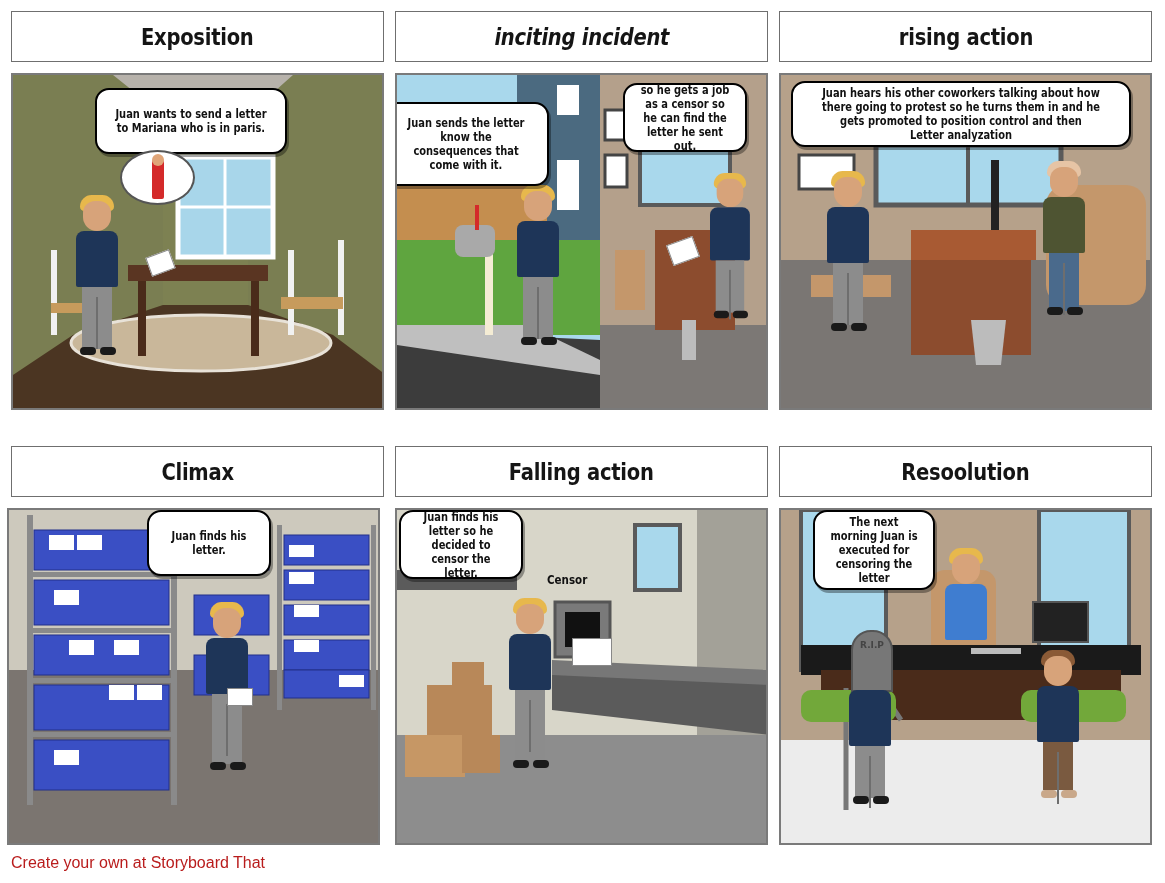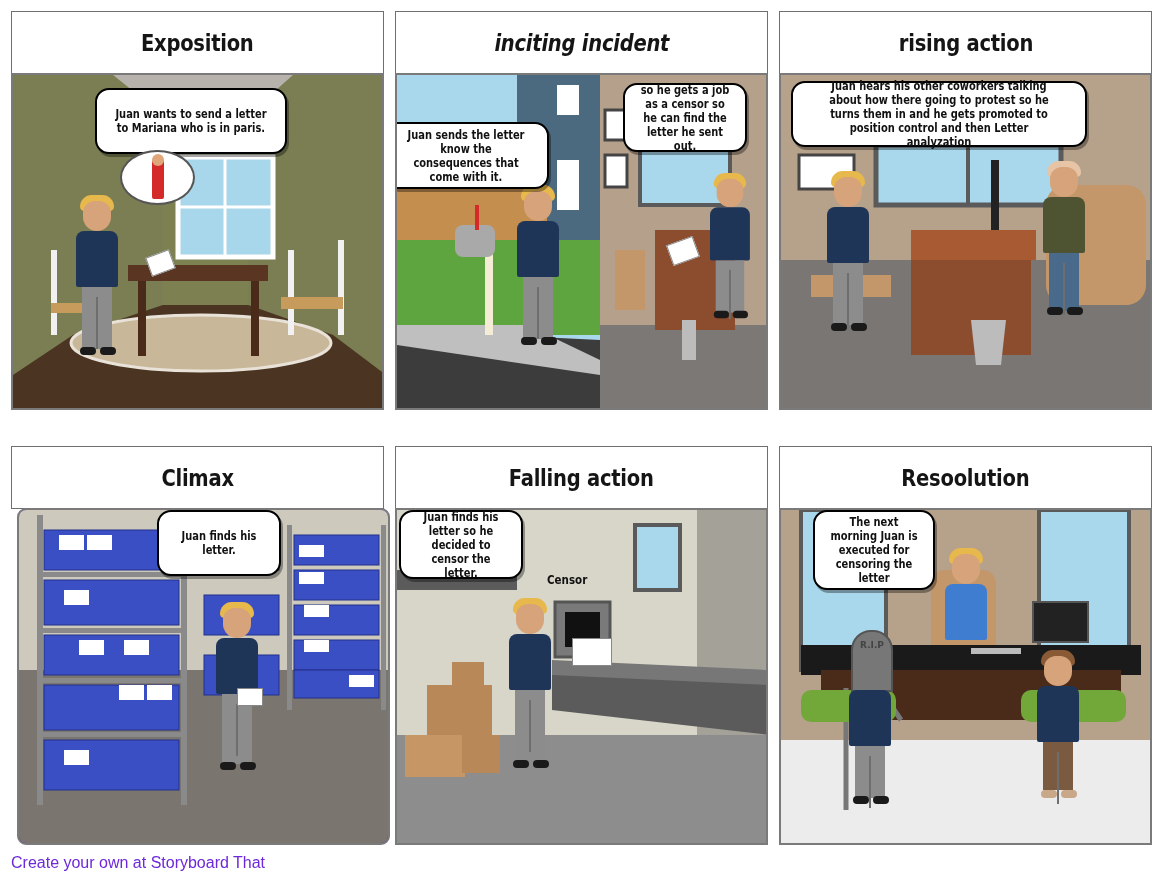--- a/index.html
+++ b/index.html
@@ -4,7 +4,7 @@
 <style>
   * { box-sizing: border-box; margin: 0; padding: 0; }
   body { width: 1165px; height: 883px; background: #ffffff; position: relative; overflow: hidden; font-family: "Liberation Sans", sans-serif; }
-  .title-wrap { position: absolute; height: 63px; border: 1px solid #6f6f6f; background: #fff; display: flex; align-items: center; justify-content: center; }
+  .title-wrap { position: absolute; height: 51px; border: 1px solid #6f6f6f; background: #fff; display: flex; align-items: center; justify-content: center; }
   .title-wrap span { font-family: "DejaVu Sans", sans-serif; font-weight: bold; font-size: 23px; color: #151515; display: inline-block; transform: scaleX(0.85); letter-spacing: -0.3px; }
   .cell { position: absolute; width: 373px; height: 337px; border: 2px solid #7a7a7a; overflow: hidden; }
   .bubble { position: absolute; background: #fff; border: 2.5px solid #000; border-radius: 14px; display: flex; align-items: center; justify-content: center; text-align: center; font-family: "DejaVu Sans", sans-serif; font-weight: bold; font-size: 11.5px; line-height: 14px; color: #111; padding: 4px 6px; box-shadow: 2px 3px 0 rgba(0,0,0,0.35); z-index: 5; }

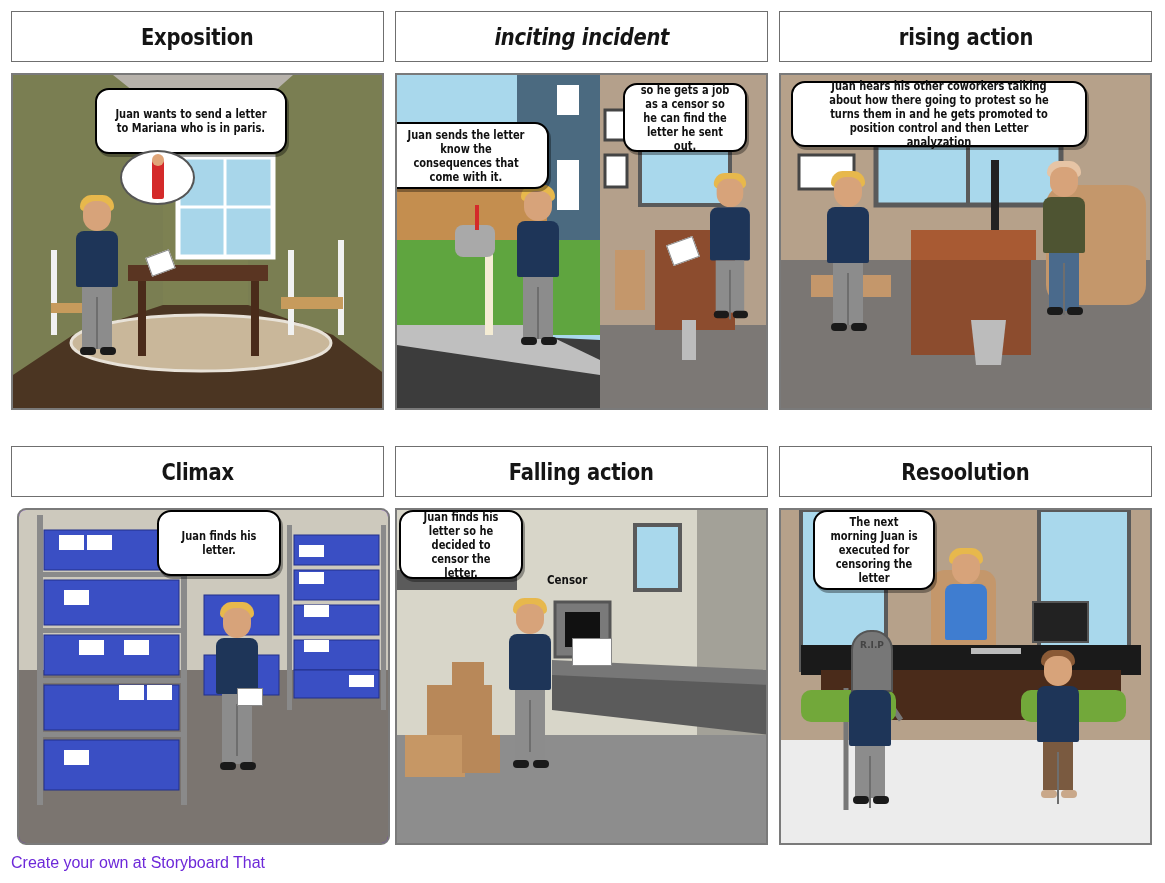--- a/index.html
+++ b/index.html
@@ -142,7 +142,7 @@
     <polygon points="190,245 225,245 220,290 195,290" fill="#bcbcbc"></polygon>
     <rect x="30" y="200" width="80" height="22" fill="#c4976b"></rect>
   </svg>
-  <div class="bubble" style="left:10px; top:6px; width:296px; height:66px;">
+  <div class="bubble" style="left:10px; top:6px; width:340px; height:66px;">
     <span>Juan hears his other coworkers talking about how there going to protest so he turns them in and he gets promoted to position control and then Letter analyzation</span>
   </div>
   <svg class="tail" width="20" height="36" style="left:172px;top:68px">

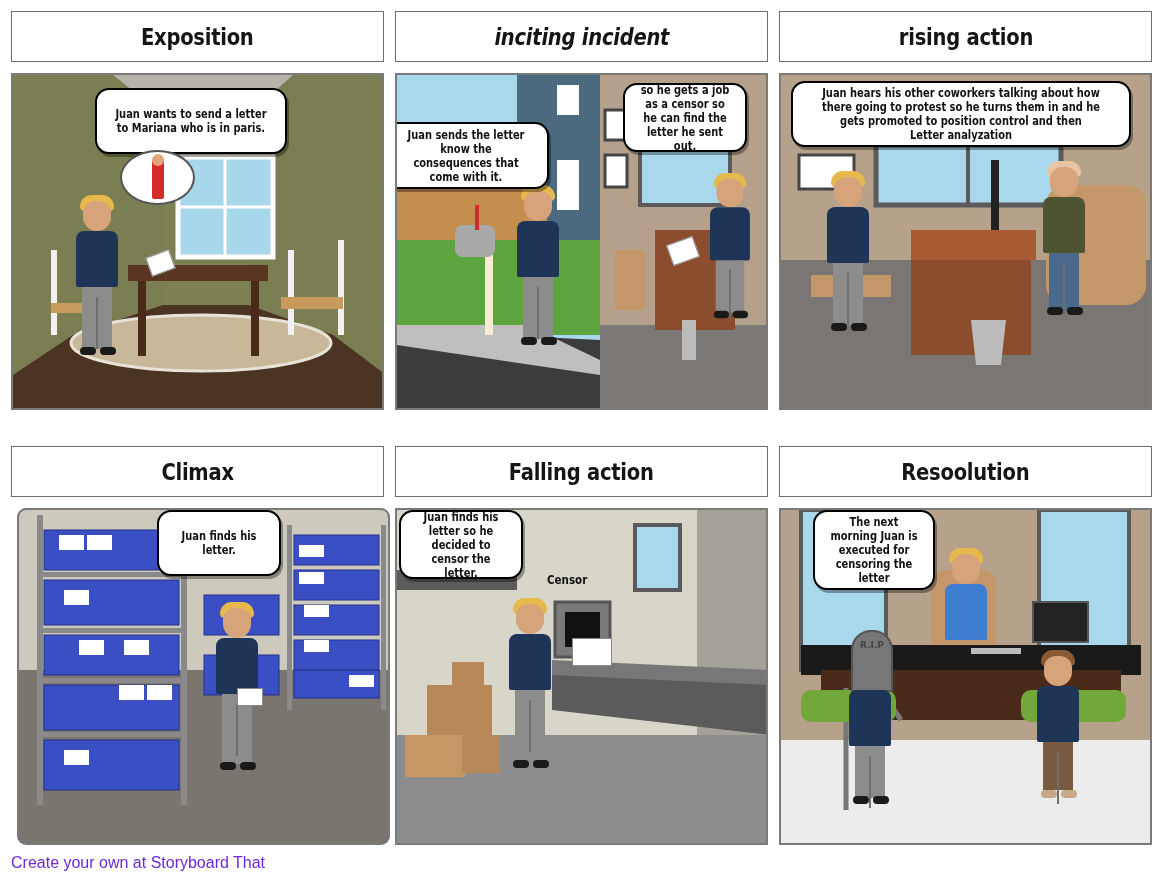--- a/index.html
+++ b/index.html
@@ -97,7 +97,7 @@
     <rect x="58" y="150" width="40" height="32" rx="8" fill="#a9a9a9"></rect>
     <rect x="78" y="130" width="4" height="25" fill="#d42a2a"></rect>
   </svg>
-  <div class="bubble" style="left:-14px; top:27px; width:166px; height:67px;margin-top:20px;">
+  <div class="bubble" style="left:-14px; top:27px; width:166px; height:84px;">
     <span>Juan sends the letter know the consequences that come with it.</span>
   </div>
   <svg class="tail" width="30" height="30" style="left:135px;top:88px">

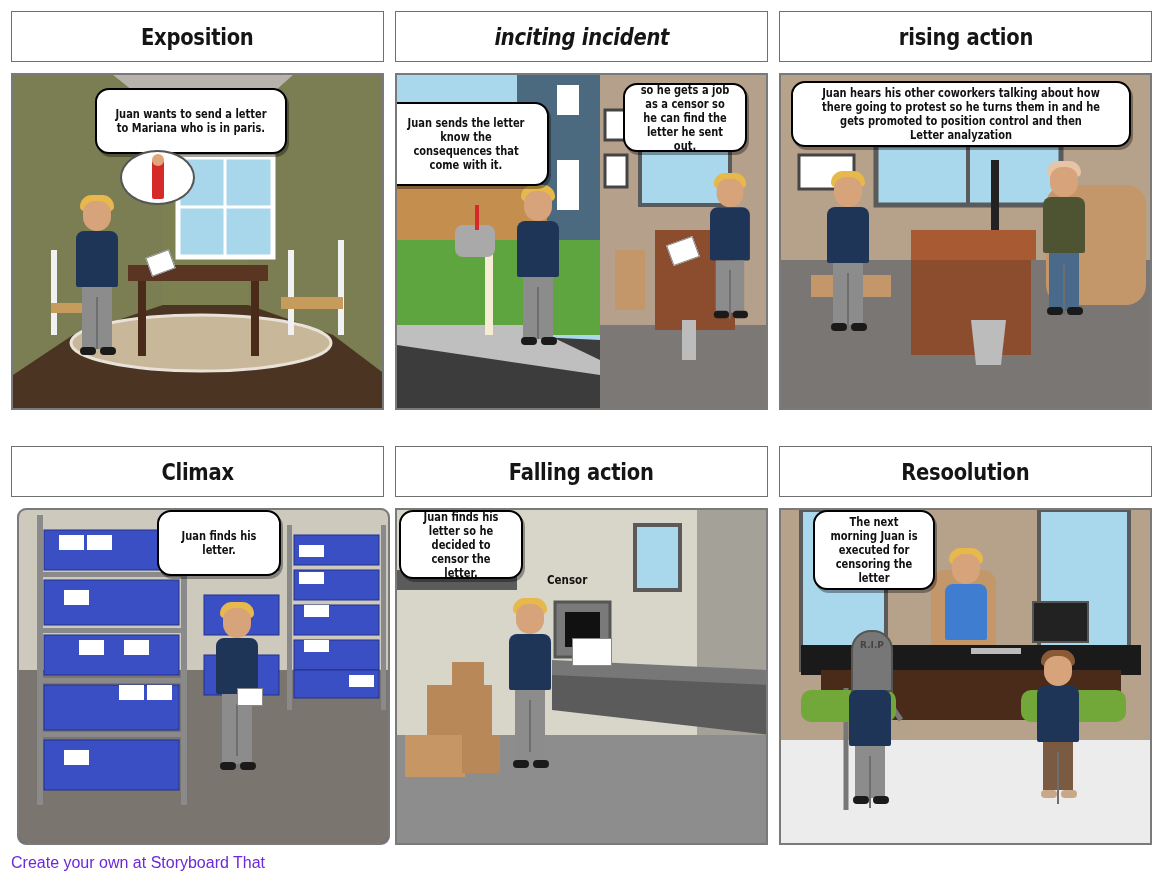--- a/index.html
+++ b/index.html
@@ -176,7 +176,7 @@
   <span>Resoolution</span>
 </div>
 
-<div class="cell" style="left:17px; top:508px; background:#6d28d9;border-radius:9px;">
+<div class="cell" style="left:7px; top:508px; background:#6d28d9;">
   <svg width="373" height="337" style="position:absolute;left:0;top:0">
     <rect x="0" y="0" width="373" height="160" fill="#cdc9bd"></rect>
     <rect x="0" y="160" width="373" height="177" fill="#7b7570"></rect>

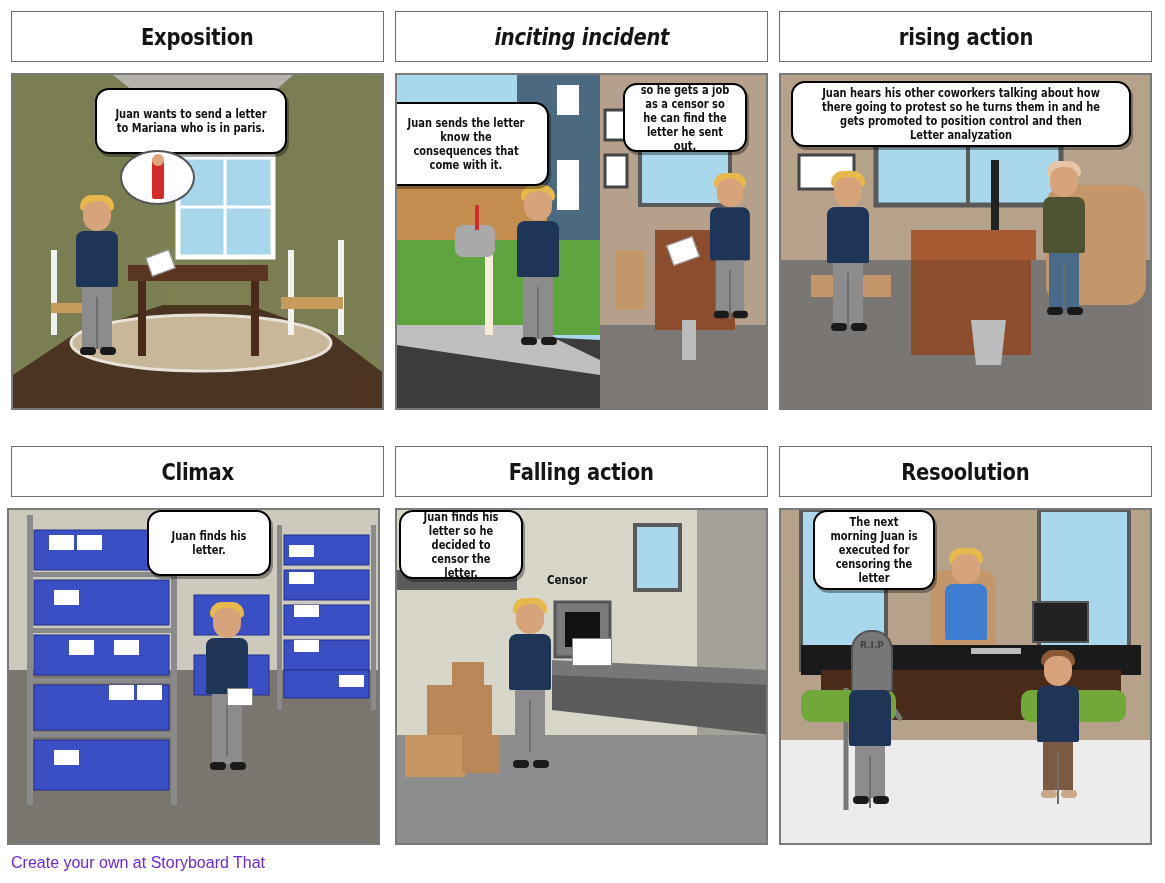--- a/index.html
+++ b/index.html
@@ -10,7 +10,7 @@
   .bubble { position: absolute; background: #fff; border: 2.5px solid #000; border-radius: 14px; display: flex; align-items: center; justify-content: center; text-align: center; font-family: "DejaVu Sans", sans-serif; font-weight: bold; font-size: 11.5px; line-height: 14px; color: #111; padding: 4px 6px; box-shadow: 2px 3px 0 rgba(0,0,0,0.35); z-index: 5; }
   .bubble span { display: inline-block; transform: scaleX(0.86); }
   .tail { position: absolute; width: 0; height: 0; z-index: 6; }
-  .footer { position: absolute; left: 11px; top: 854px; font-family: "Liberation Sans", sans-serif; font-size: 16px; color: #6d28d9; }
+  .footer { position: absolute; left: 11px; top: 854px; font-family: "Liberation Sans", sans-serif; font-size: 16px; color: #b91c1c; }
   
   .char { position: absolute; z-index: 4; }
   .char .hair { position: absolute; left: 4px; top: 0; width: 34px; height: 16px; background: #e7b84c; border-radius: 16px 16px 6px 6px; }

